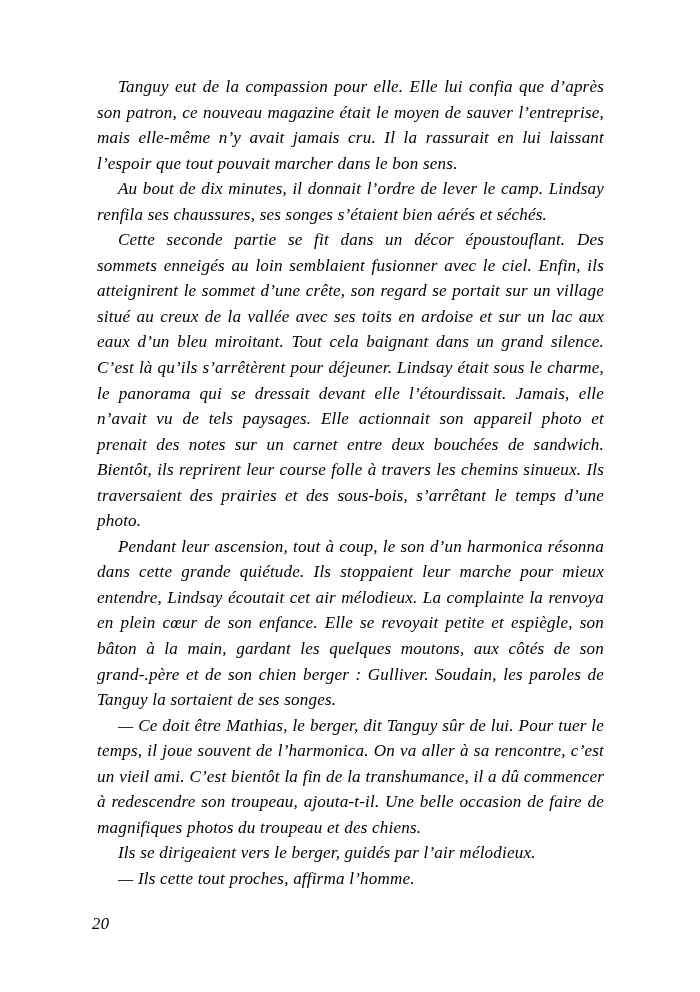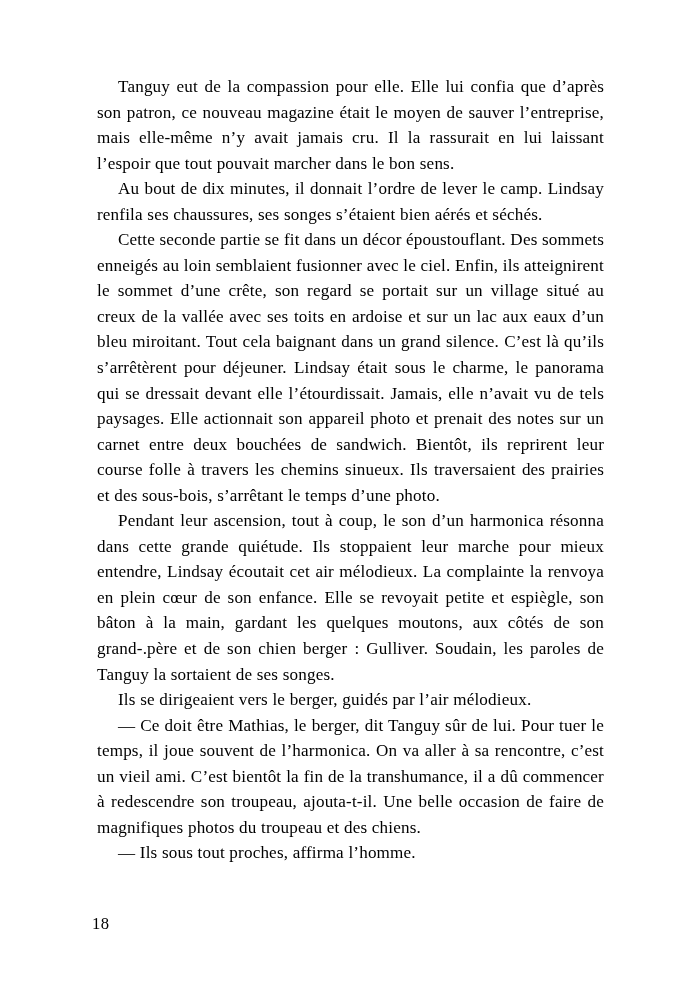--- a/index.html
+++ b/index.html
@@ -23,6 +23,7 @@
     background: #ffffff;
     overflow: hidden;
     box-sizing: border-box;
+    font-style: italic;
   }
 
   #text-block {

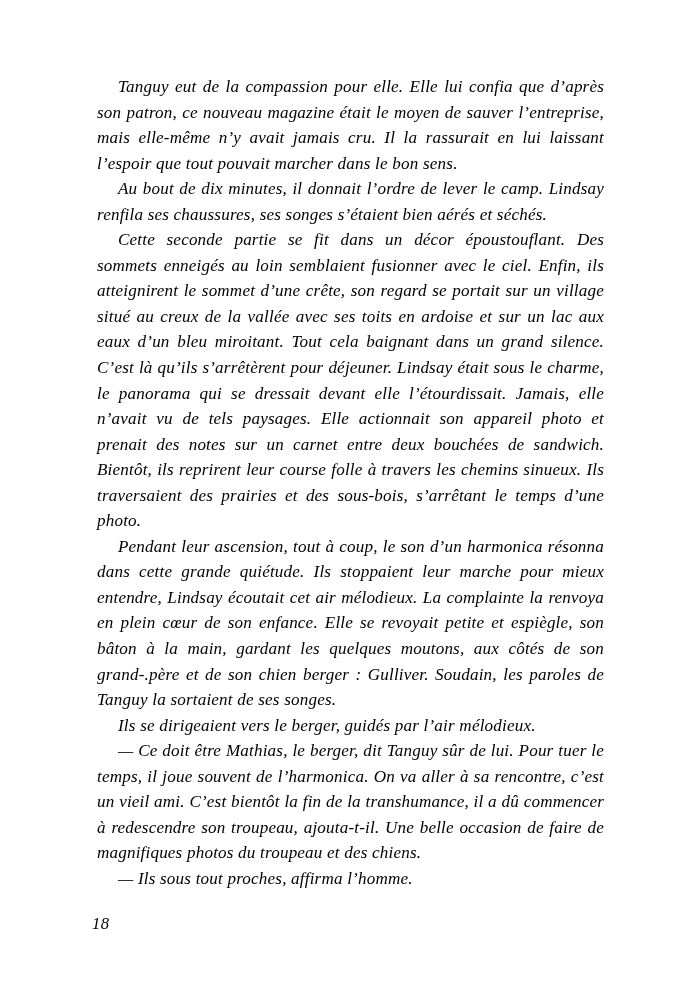--- a/index.html
+++ b/index.html
@@ -82,9 +82,9 @@
 
     <p class="para">Pendant leur ascension, tout à coup, le son d’un harmonica résonna dans cette grande quiétude. Ils stoppaient leur marche pour mieux entendre, Lindsay écoutait cet air mélodieux. La complainte la renvoya en plein cœur de son enfance. Elle se revoyait petite et espiègle, son bâton à la main, gardant les quelques moutons, aux côtés de son grand-.père et de son chien berger : Gulliver. Soudain, les paroles de Tanguy la sortaient de ses songes.</p>
 
+    <p class="para dialogue">— Ce doit être Mathias, le berger, dit Tanguy sûr de lui. Pour tuer le temps, il joue souvent de l’harmonica. On va aller à sa rencontre, c’est un vieil ami. C’est bientôt la fin de la transhumance, il a dû commencer à redescendre son troupeau, ajouta-t-il. Une belle occasion de faire de magnifiques photos du troupeau et des chiens.</p>
+
     <p class="para short">Ils se dirigeaient vers le berger, guidés par l’air mélodieux.</p>
-
-    <p class="para dialogue">— Ce doit être Mathias, le berger, dit Tanguy sûr de lui. Pour tuer le temps, il joue souvent de l’harmonica. On va aller à sa rencontre, c’est un vieil ami. C’est bientôt la fin de la transhumance, il a dû commencer à redescendre son troupeau, ajouta-t-il. Une belle occasion de faire de magnifiques photos du troupeau et des chiens.</p>
 
     <p class="para dialogue short">— Ils sous tout proches, affirma l’homme.</p>
 

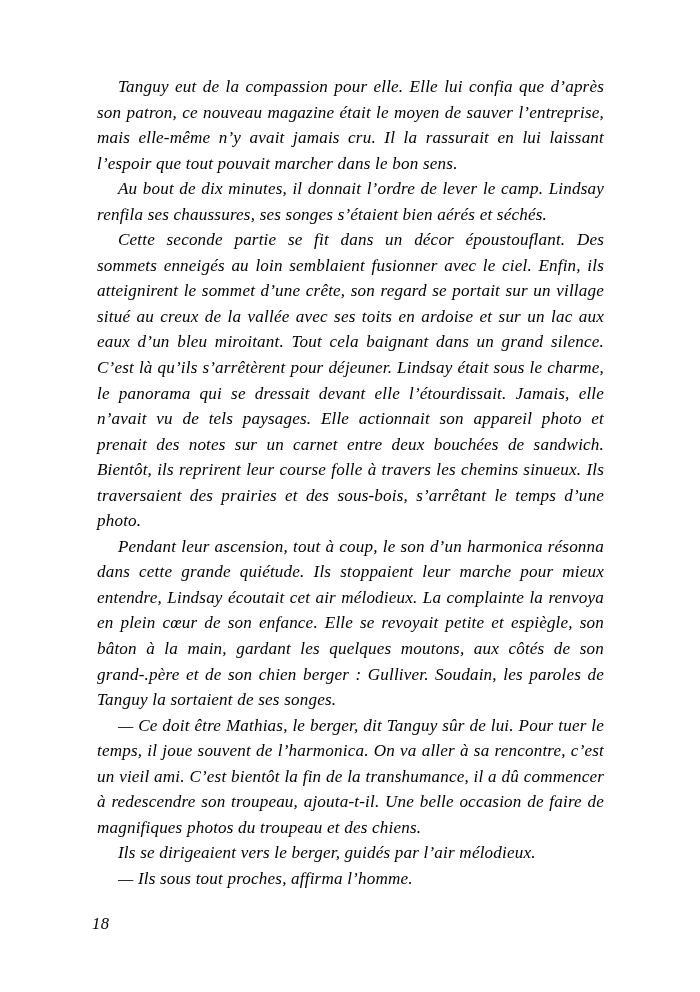--- a/index.html
+++ b/index.html
@@ -86,7 +86,7 @@
 
     <p class="para short">Ils se dirigeaient vers le berger, guidés par l’air mélodieux.</p>
 
-    <p class="para dialogue short">— Ils sous tout proches, affirma l’homme.</p>
+    <p class="para dialogue short">— Ils cette tout proches, affirma l’homme.</p>
 
 
   </div>

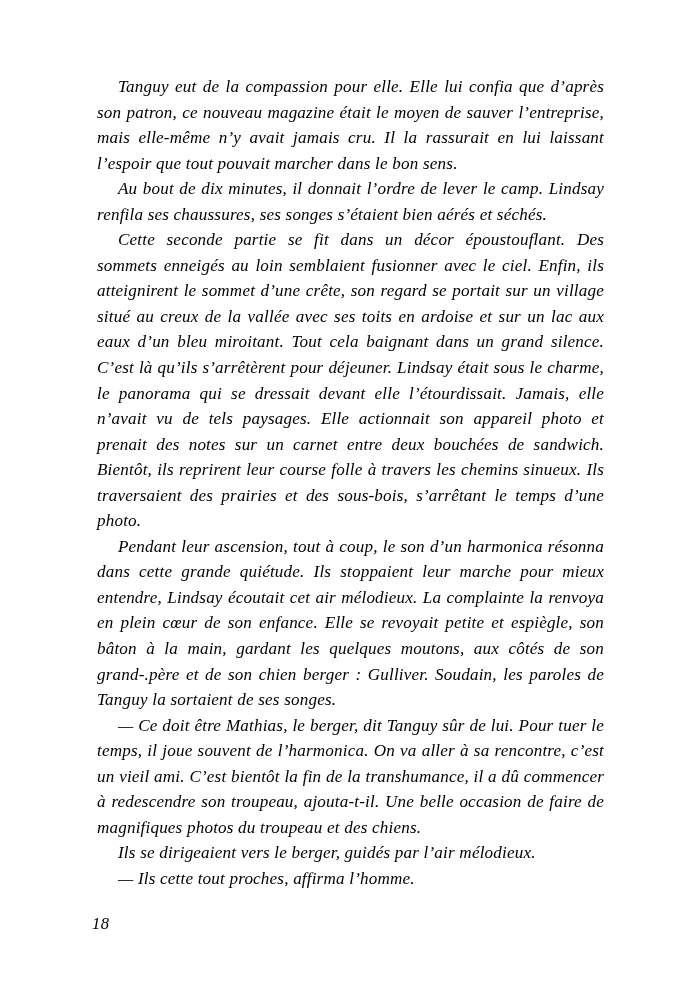--- a/index.html
+++ b/index.html
@@ -91,7 +91,7 @@
 
   </div>
 
-  <div id="page-number">18</div>
+  <div id="page-number">20</div>
 
 </div>
 

